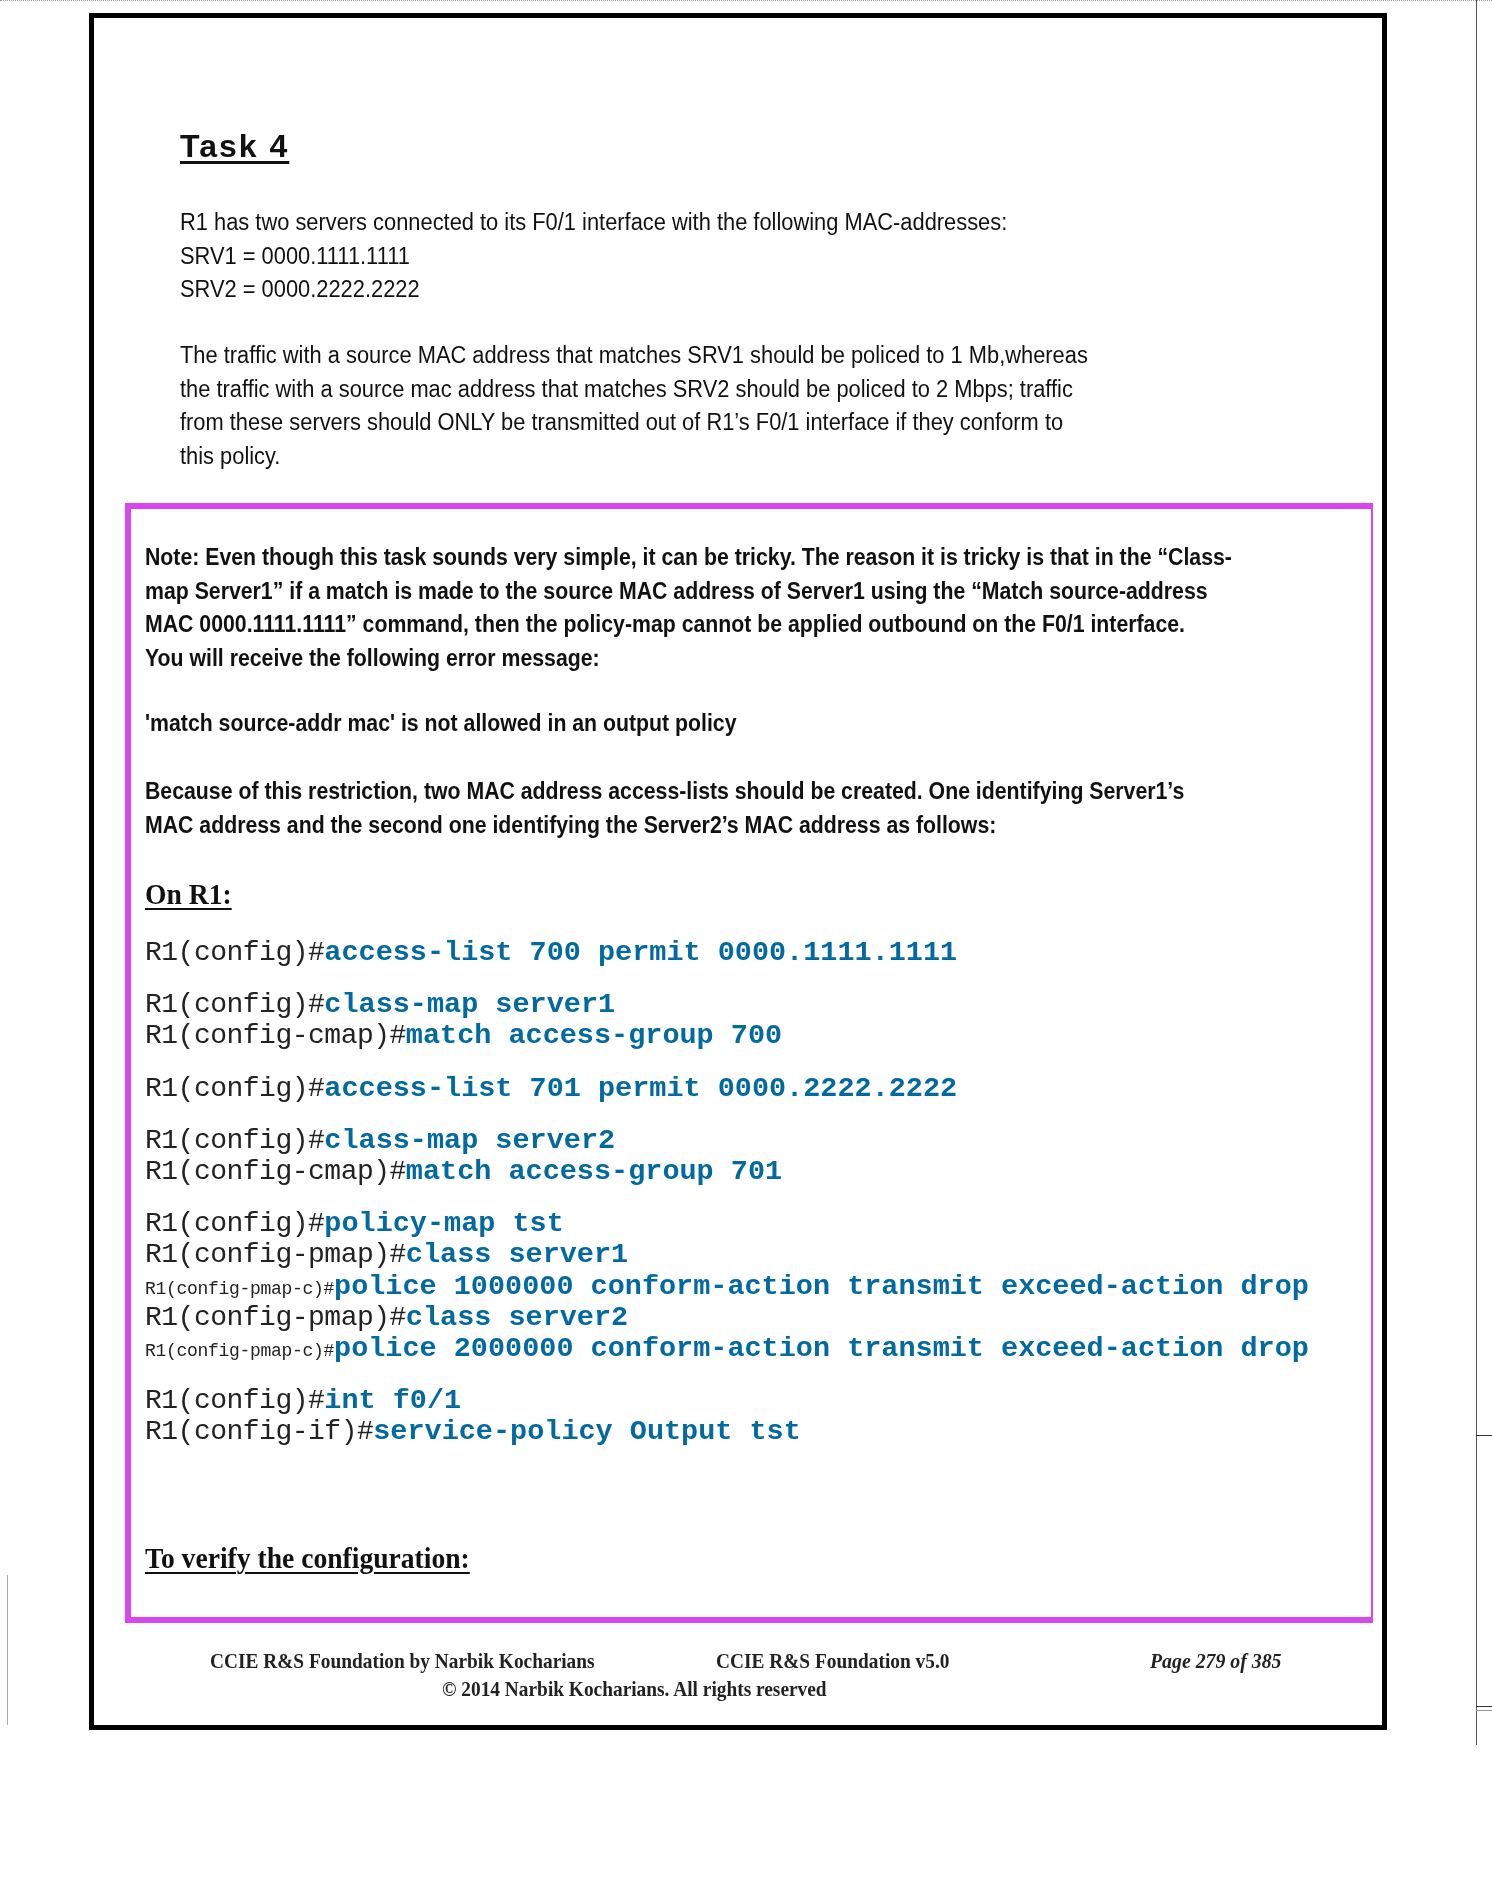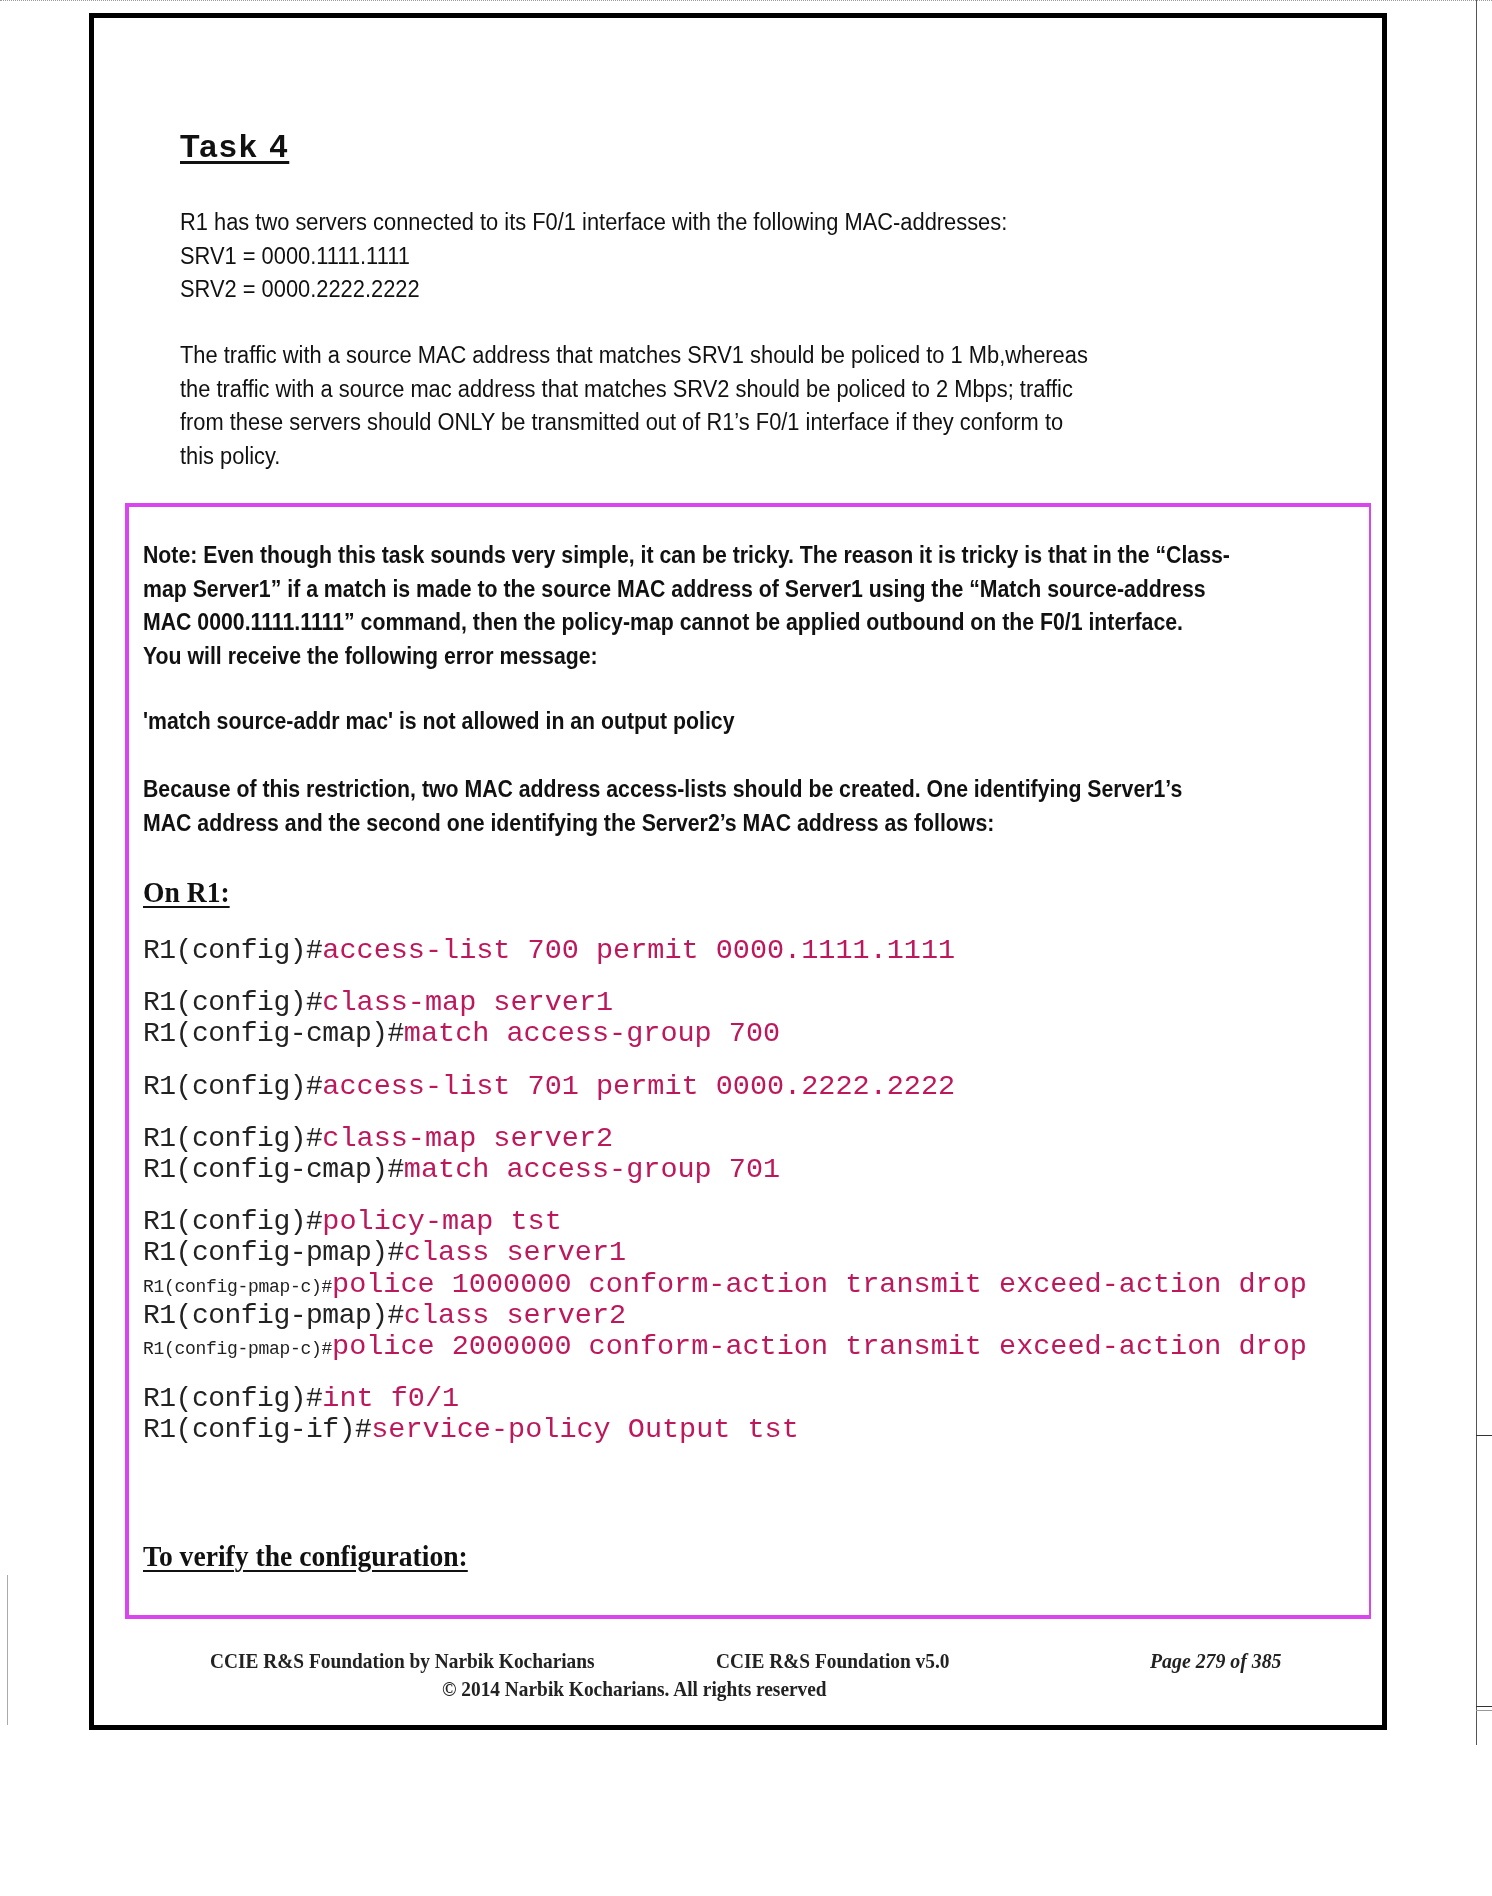--- a/index.html
+++ b/index.html
@@ -18,7 +18,7 @@
   .intro { top: 206px; }
   .requirement { top: 339px; }
 
-  .note-box { position: absolute; left: 125px; top: 503px; width: 1240px; height: 1108px; border: 4px solid #d946ef; border-right-width: 2px; }
+  .note-box { position: absolute; left: 125px; top: 503px; width: 1240px; height: 1108px; border: 6px solid #d946ef; border-right-width: 2px; }
   .note-text { position: absolute; left: 14px; font-weight: bold; font-size: 23.5px; line-height: 33.5px; white-space: nowrap; transform-origin: left top; transform: scaleX(0.905); font-family: "Liberation Sans", sans-serif; }
   .note-p1 { top: 32px; }
   .note-err { top: 198px; }

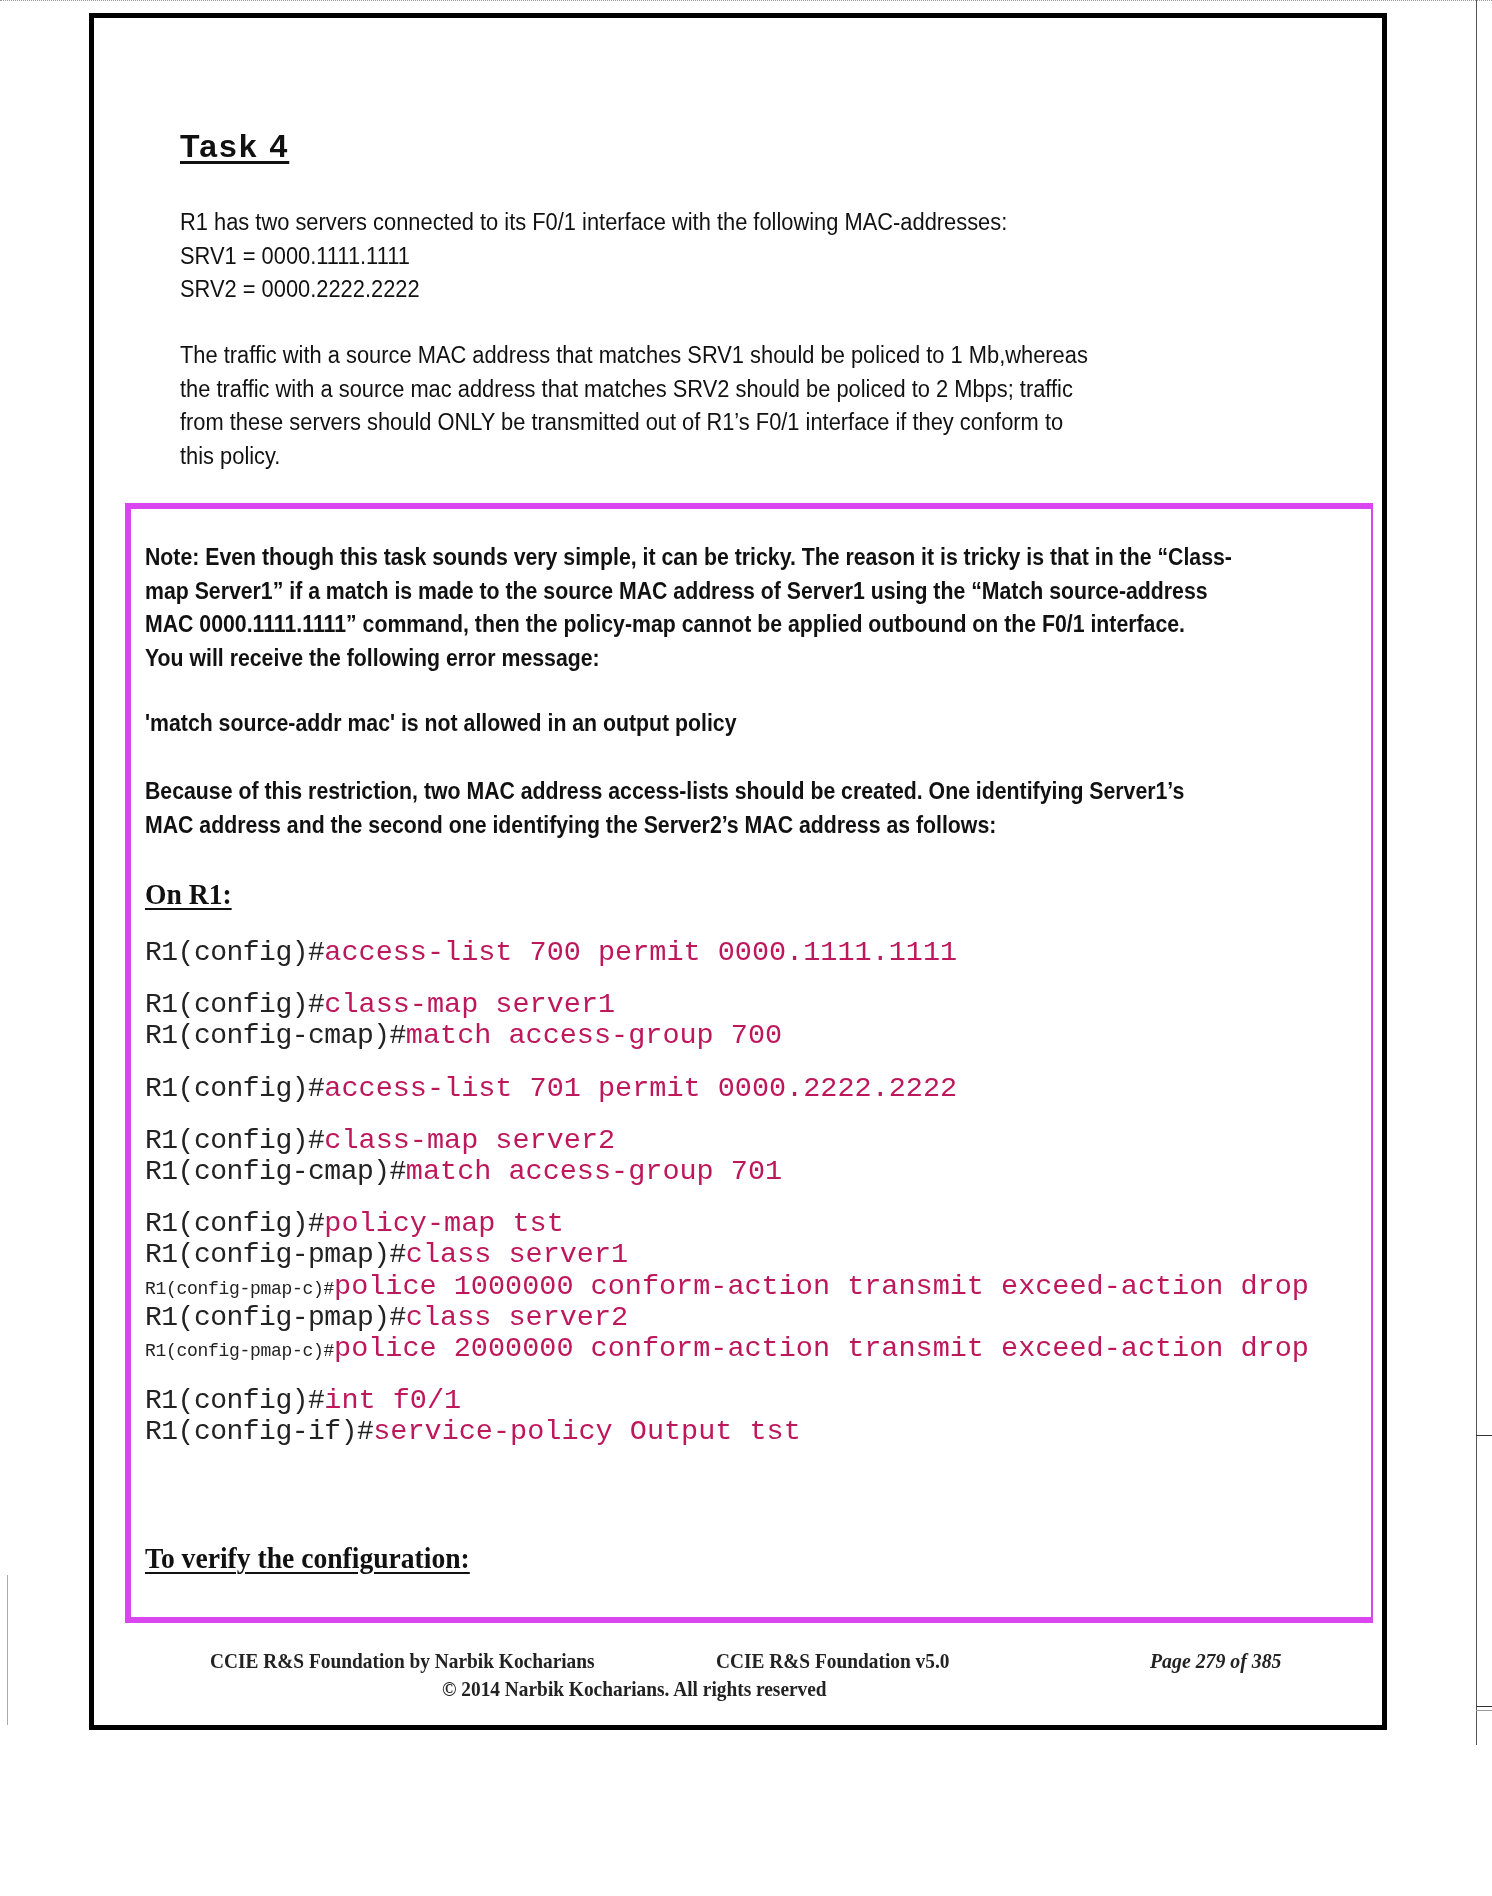--- a/index.html
+++ b/index.html
@@ -32,7 +32,7 @@
   .code-line { height: 31.2px; display: block; }
   .code-line .prompt { font-weight: normal; font-size: 28px; letter-spacing: -0.5px; color: #222; }
   .code-line .prompt.small { font-size: 18px; letter-spacing: -0.3px; }
-  .code-line .cmd { font-weight: normal; color: #be185d; }
+  .code-line .cmd { font-weight: bold; color: #0369a1; }
   .code-gap { height: 21px; display: block; }
 
   .footer { position: absolute; left: 0; width: 1492px; font-family: "Liberation Serif", serif; font-weight: bold; font-size: 22px; color: #222; white-space: nowrap; }

